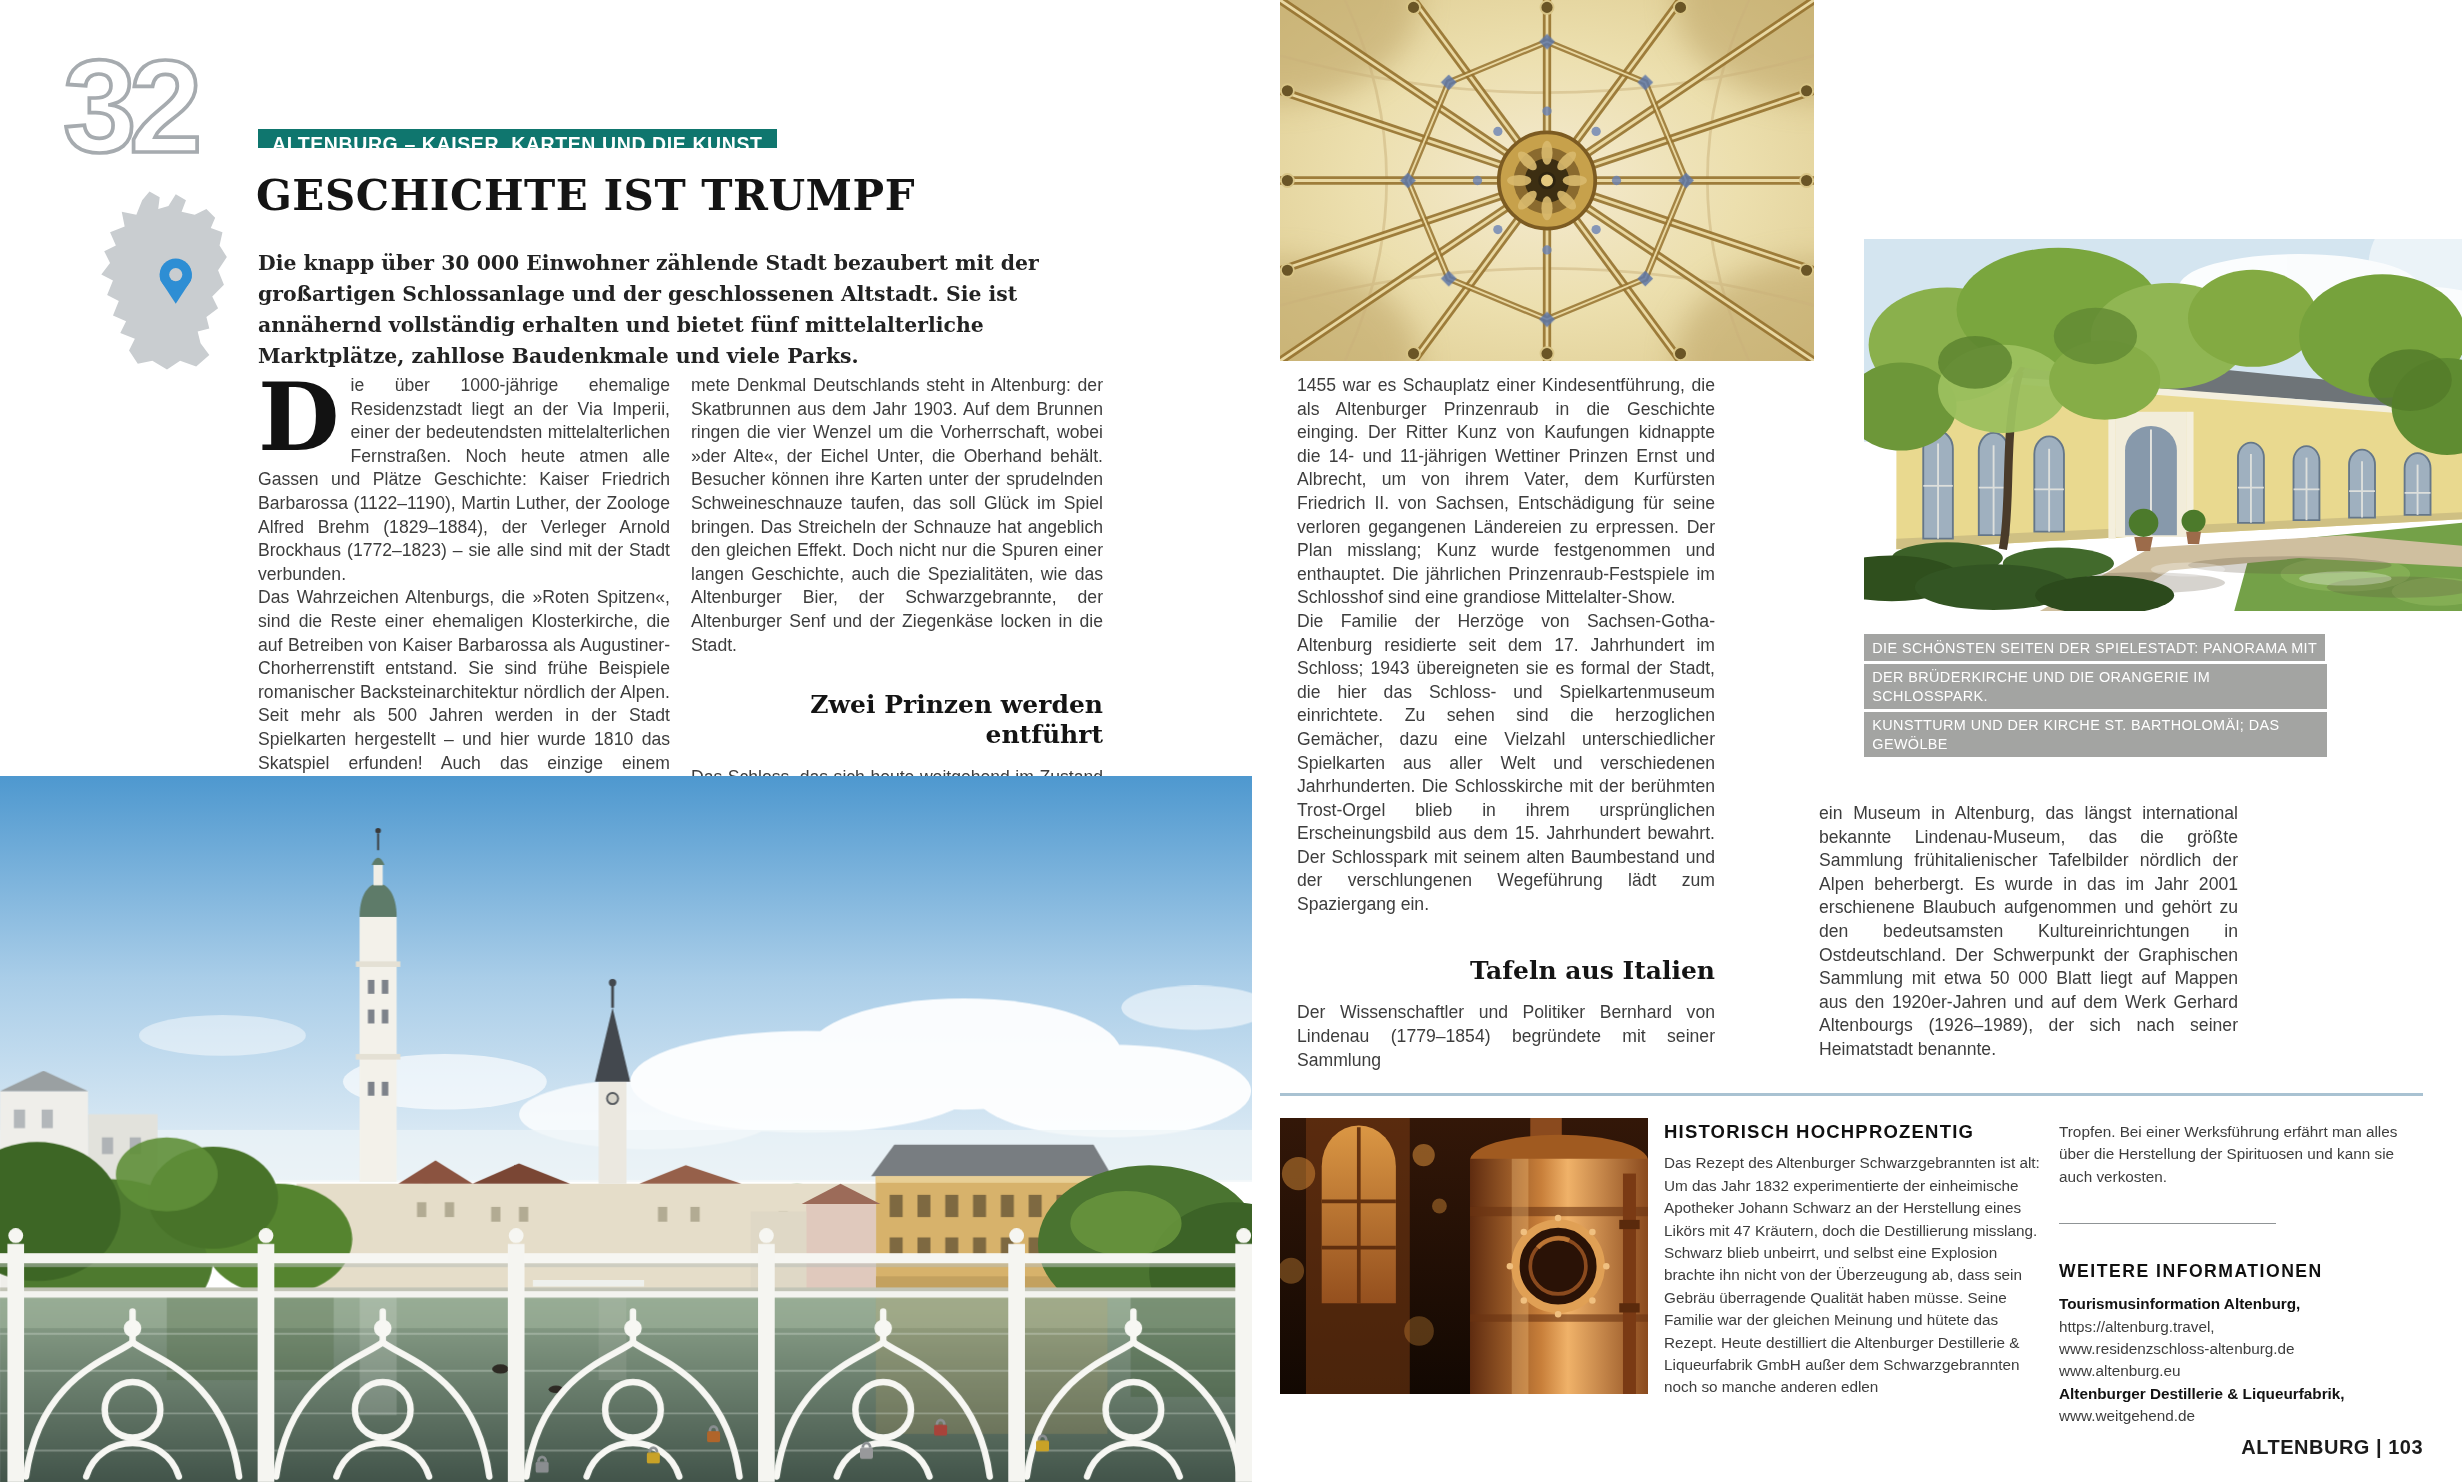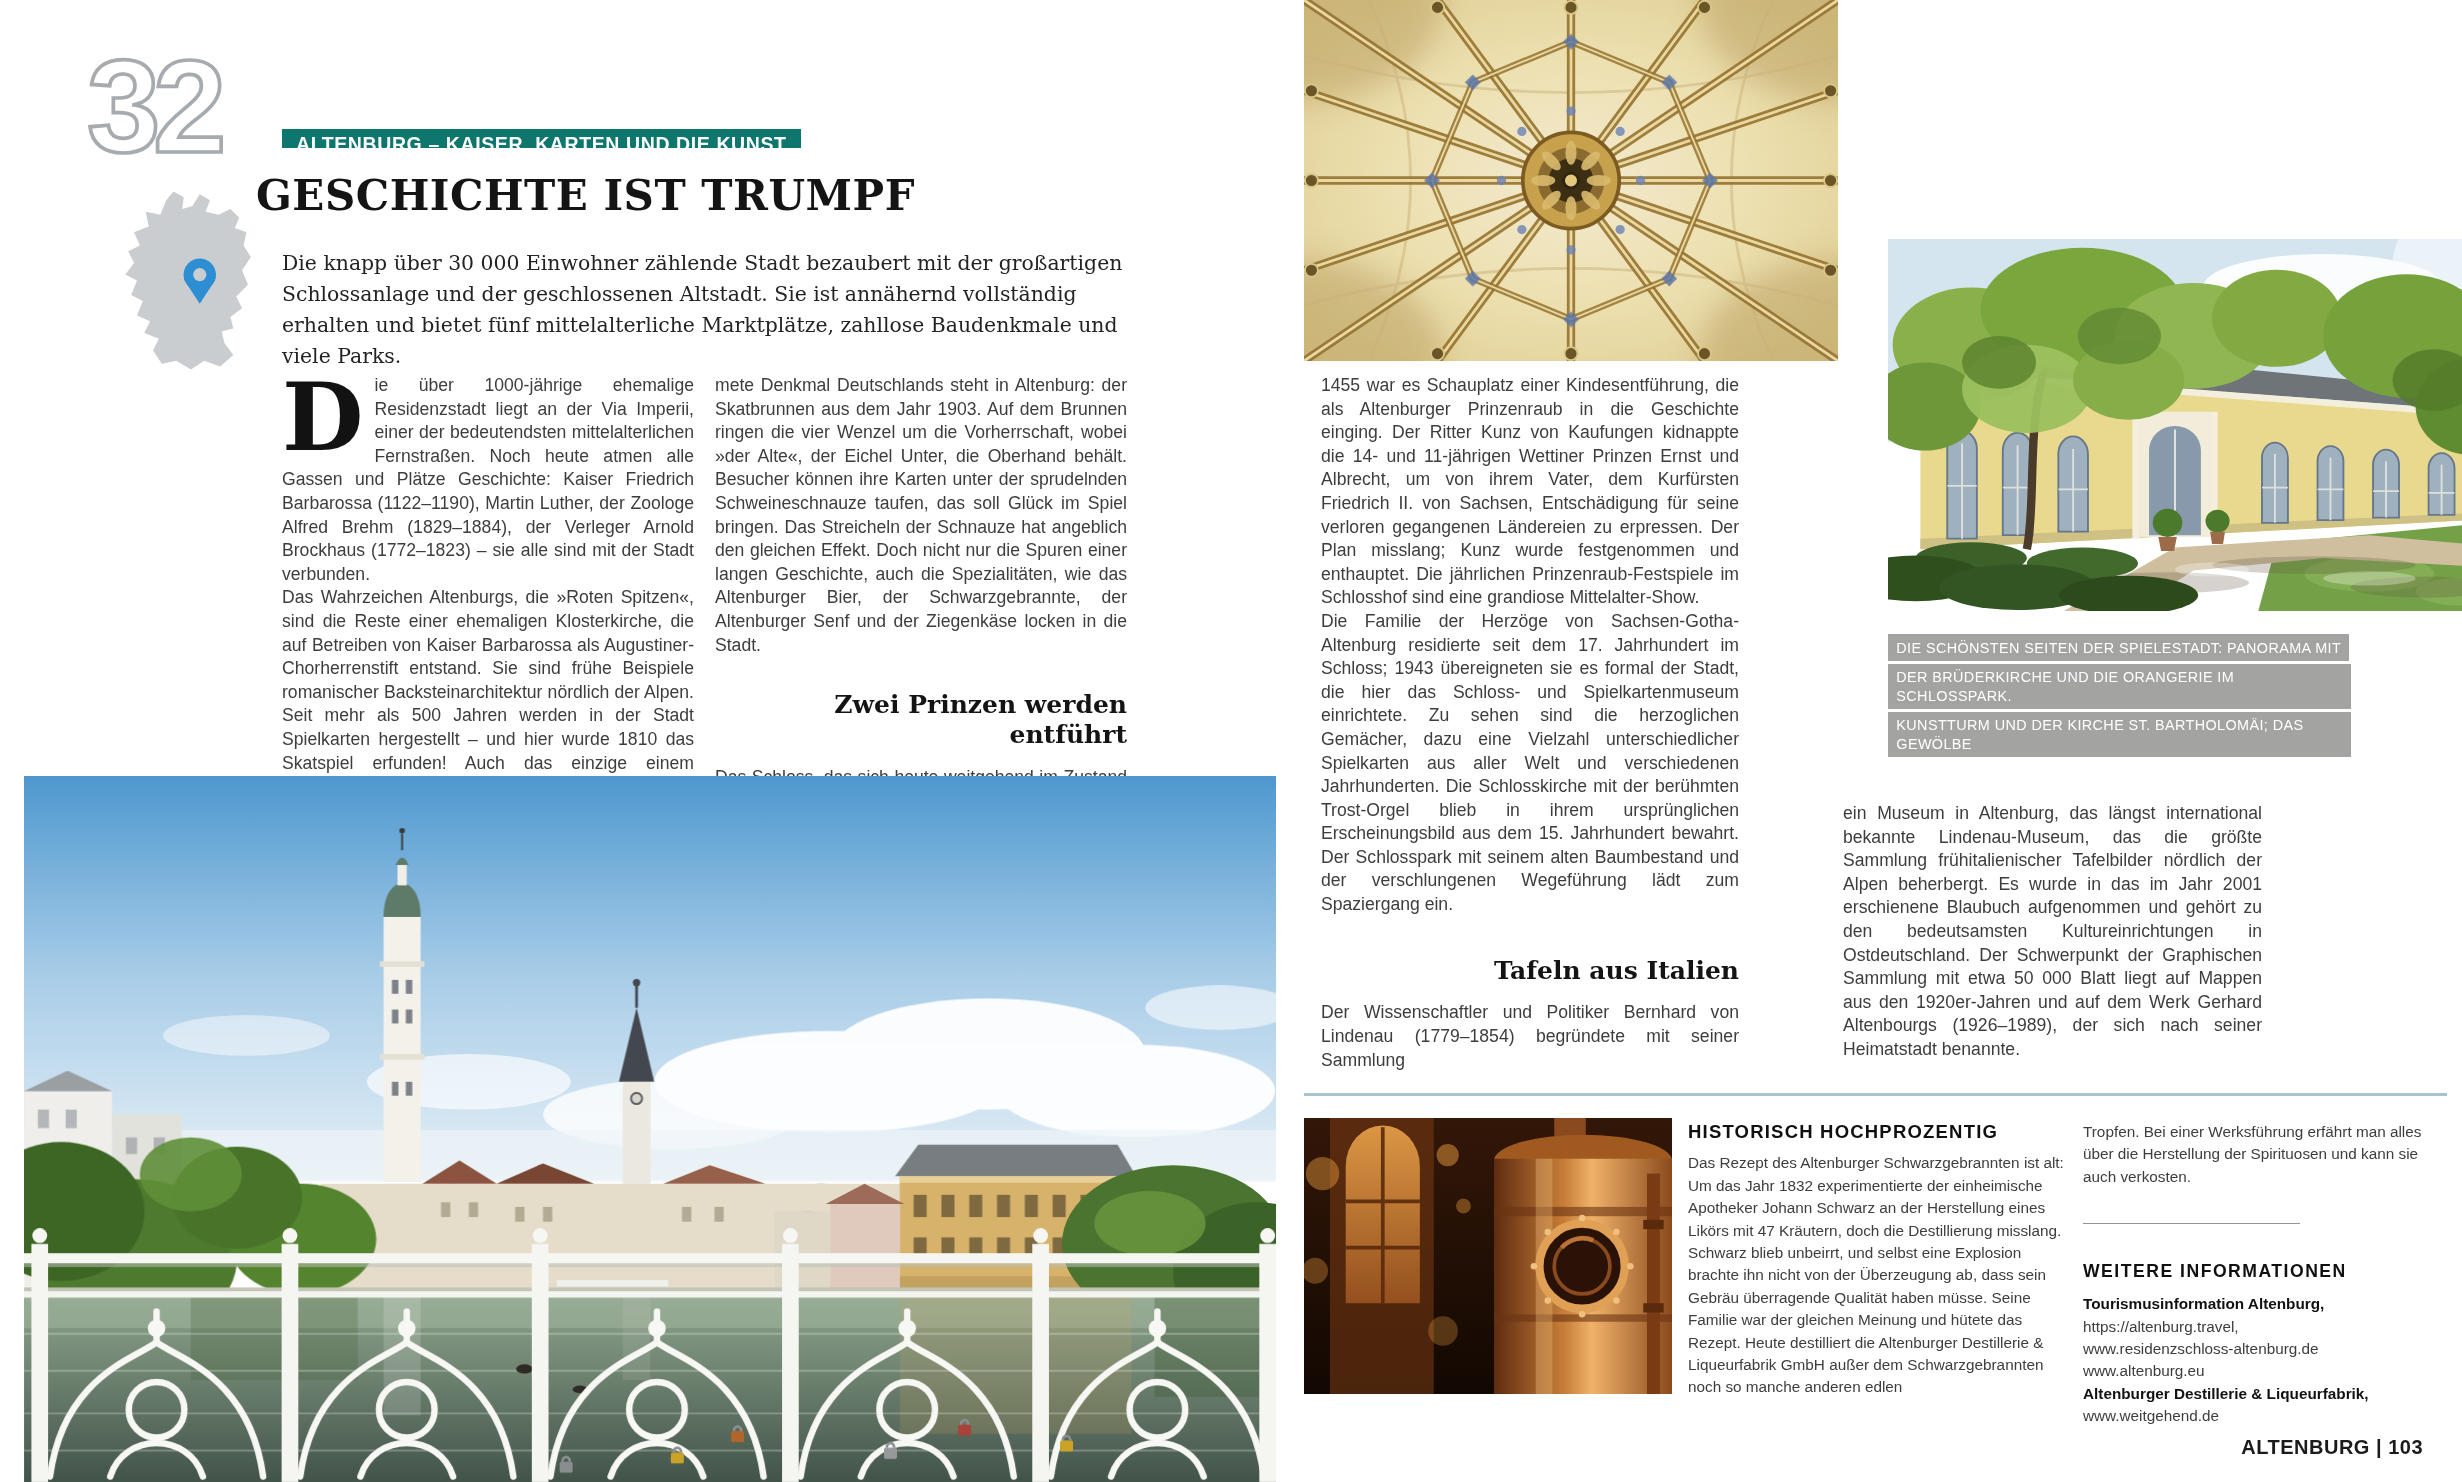--- a/index.html
+++ b/index.html
@@ -5,7 +5,7 @@
   html,body{margin:0;padding:0;background:#ffffff;}
   #spread{position:relative;width:2462px;height:1482px;background:#ffffff;overflow:hidden;
           font-family:"Liberation Sans",sans-serif;}
-  .abs{position:absolute;margin-left:24px;}
+  .abs{position:absolute;}
 
   
   .badge32{left:63px;top:41px;font:bold 132px/1 "Liberation Sans",sans-serif;color:#ffffff;

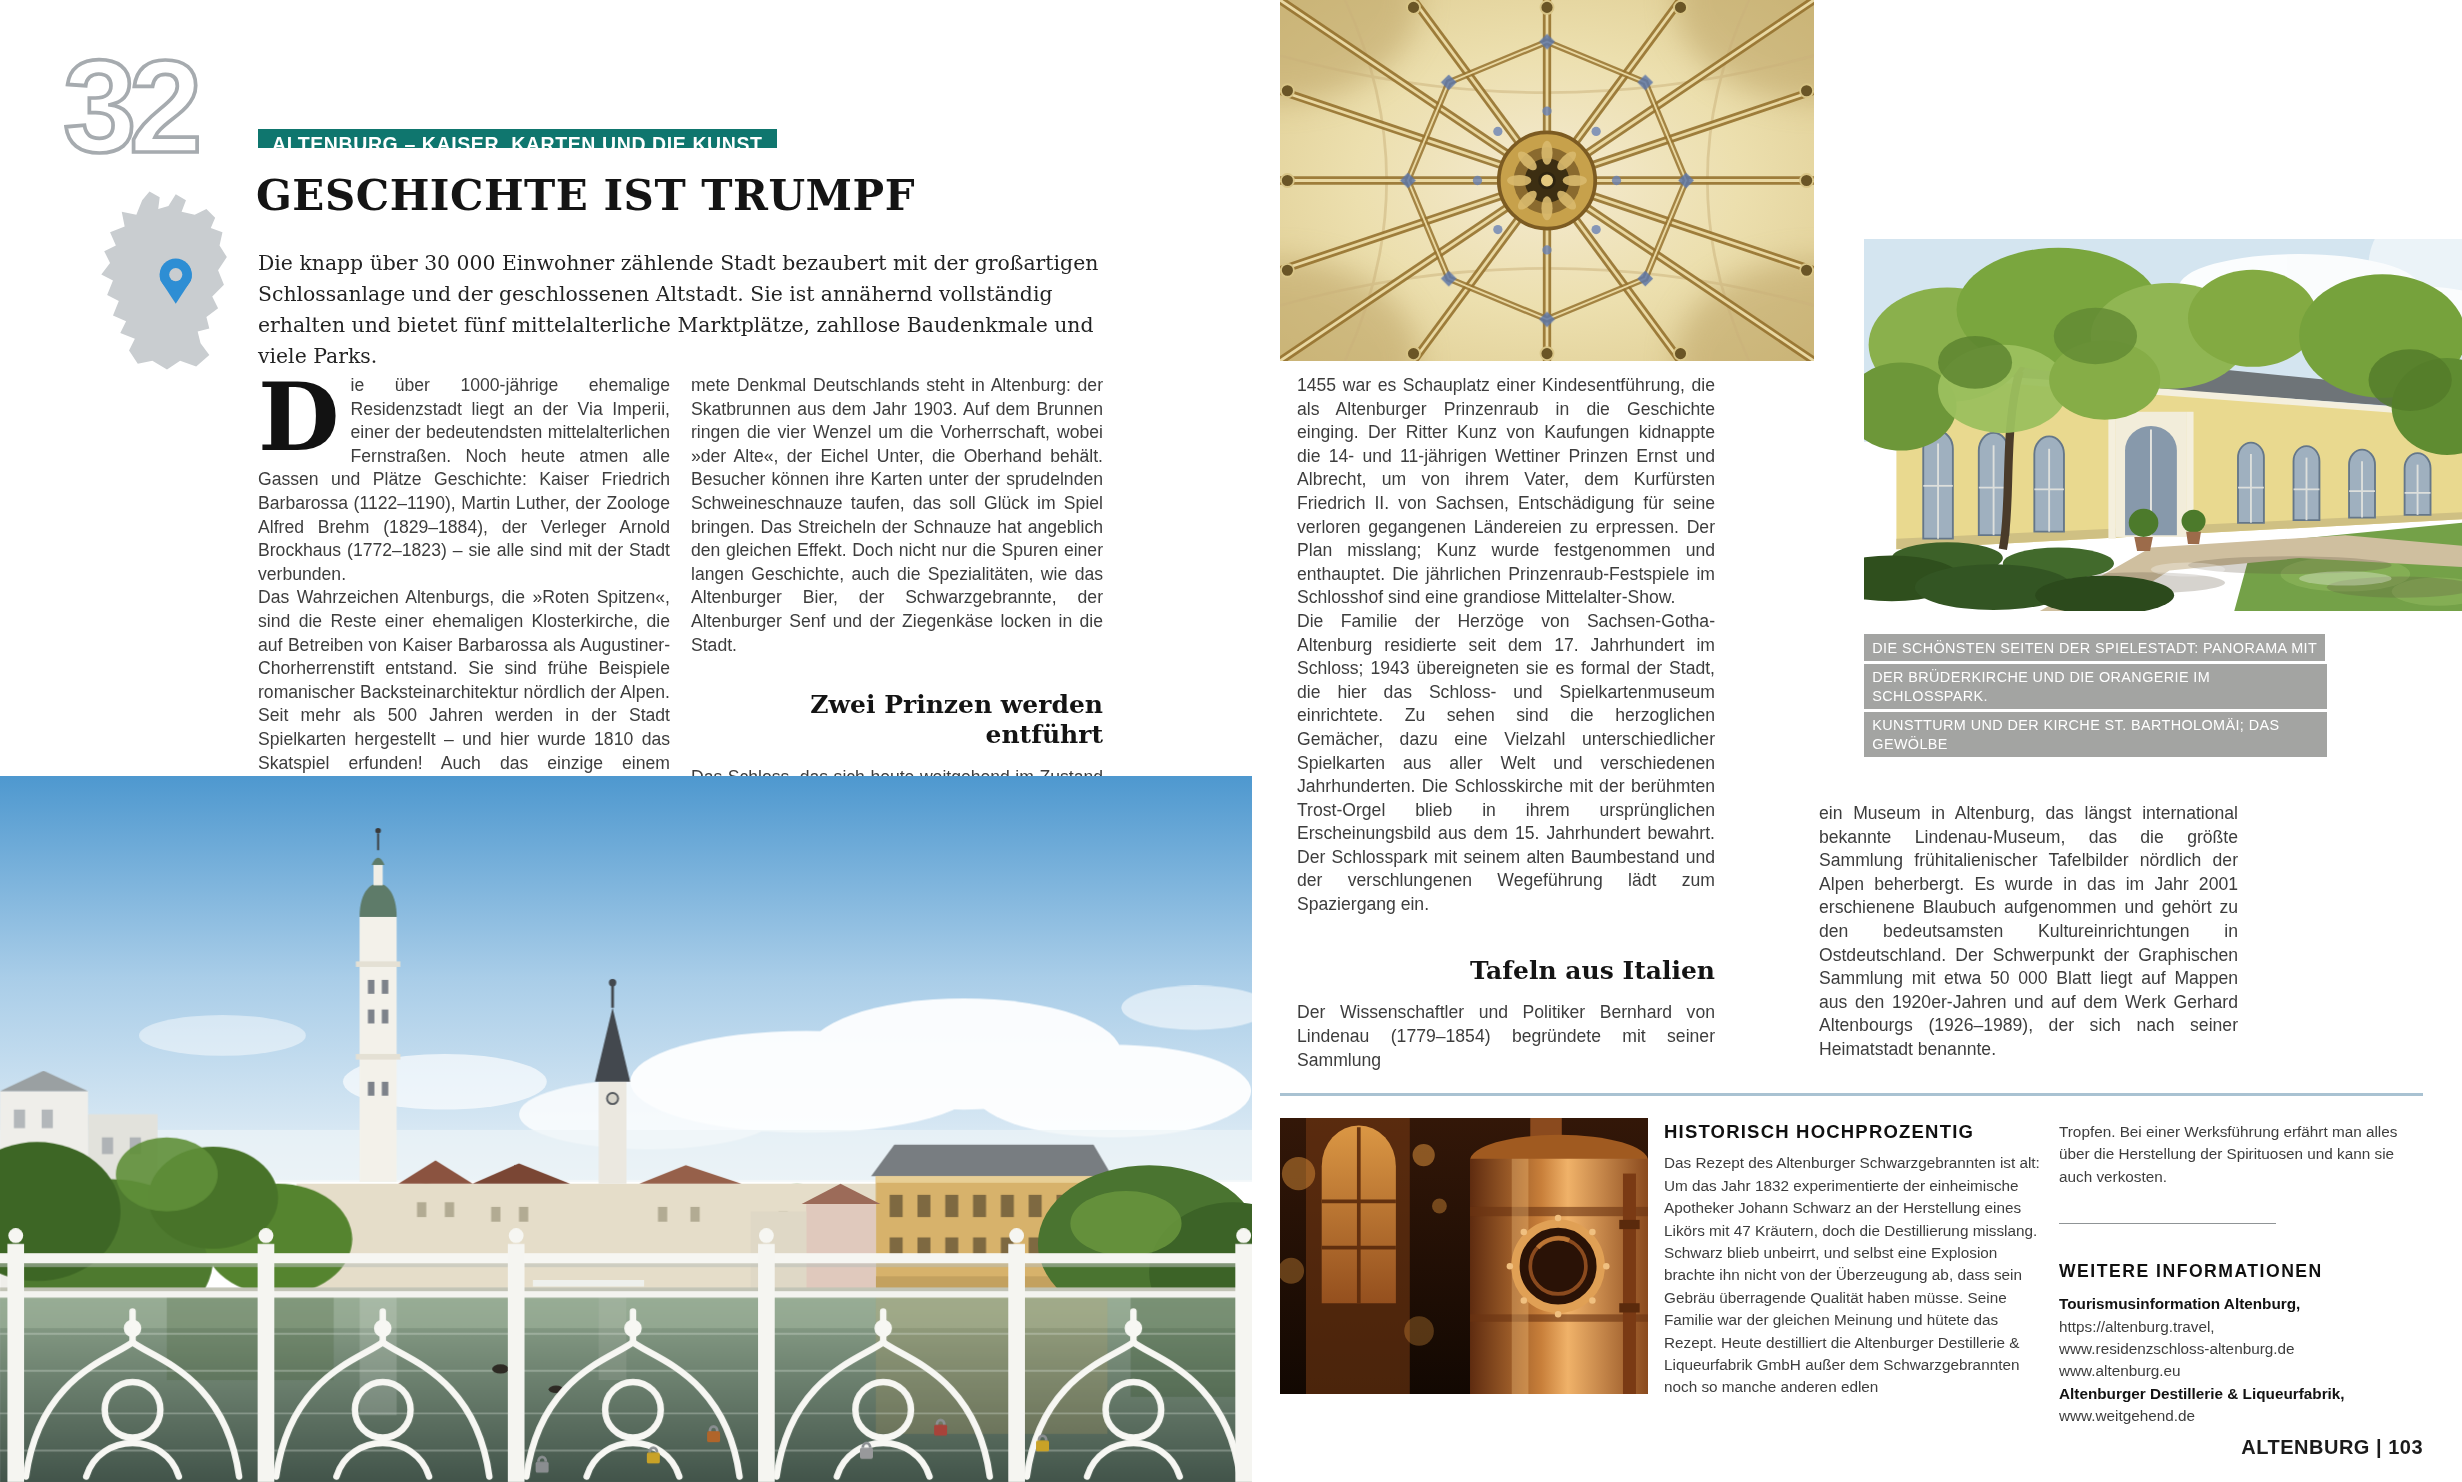--- a/index.html
+++ b/index.html
@@ -14,7 +14,7 @@
           font-weight:bold;font-size:19.5px;line-height:31.5px;padding:0 14px;letter-spacing:0.6px;}
   .page-title{left:256px;top:172px;font-family:"DejaVu Serif",serif;font-weight:bold;
               font-size:42px;line-height:1.15;color:#141414;letter-spacing:0.5px;}
-  .intro{left:258px;top:248px;width:860px;font-family:"DejaVu Serif",serif;font-weight:normal;
+  .intro{left:258px;top:248px;width:860px;font-family:"DejaVu Serif",serif;font-weight:bold;
          font-size:20.4px;line-height:31px;color:#232323;}
 
   

